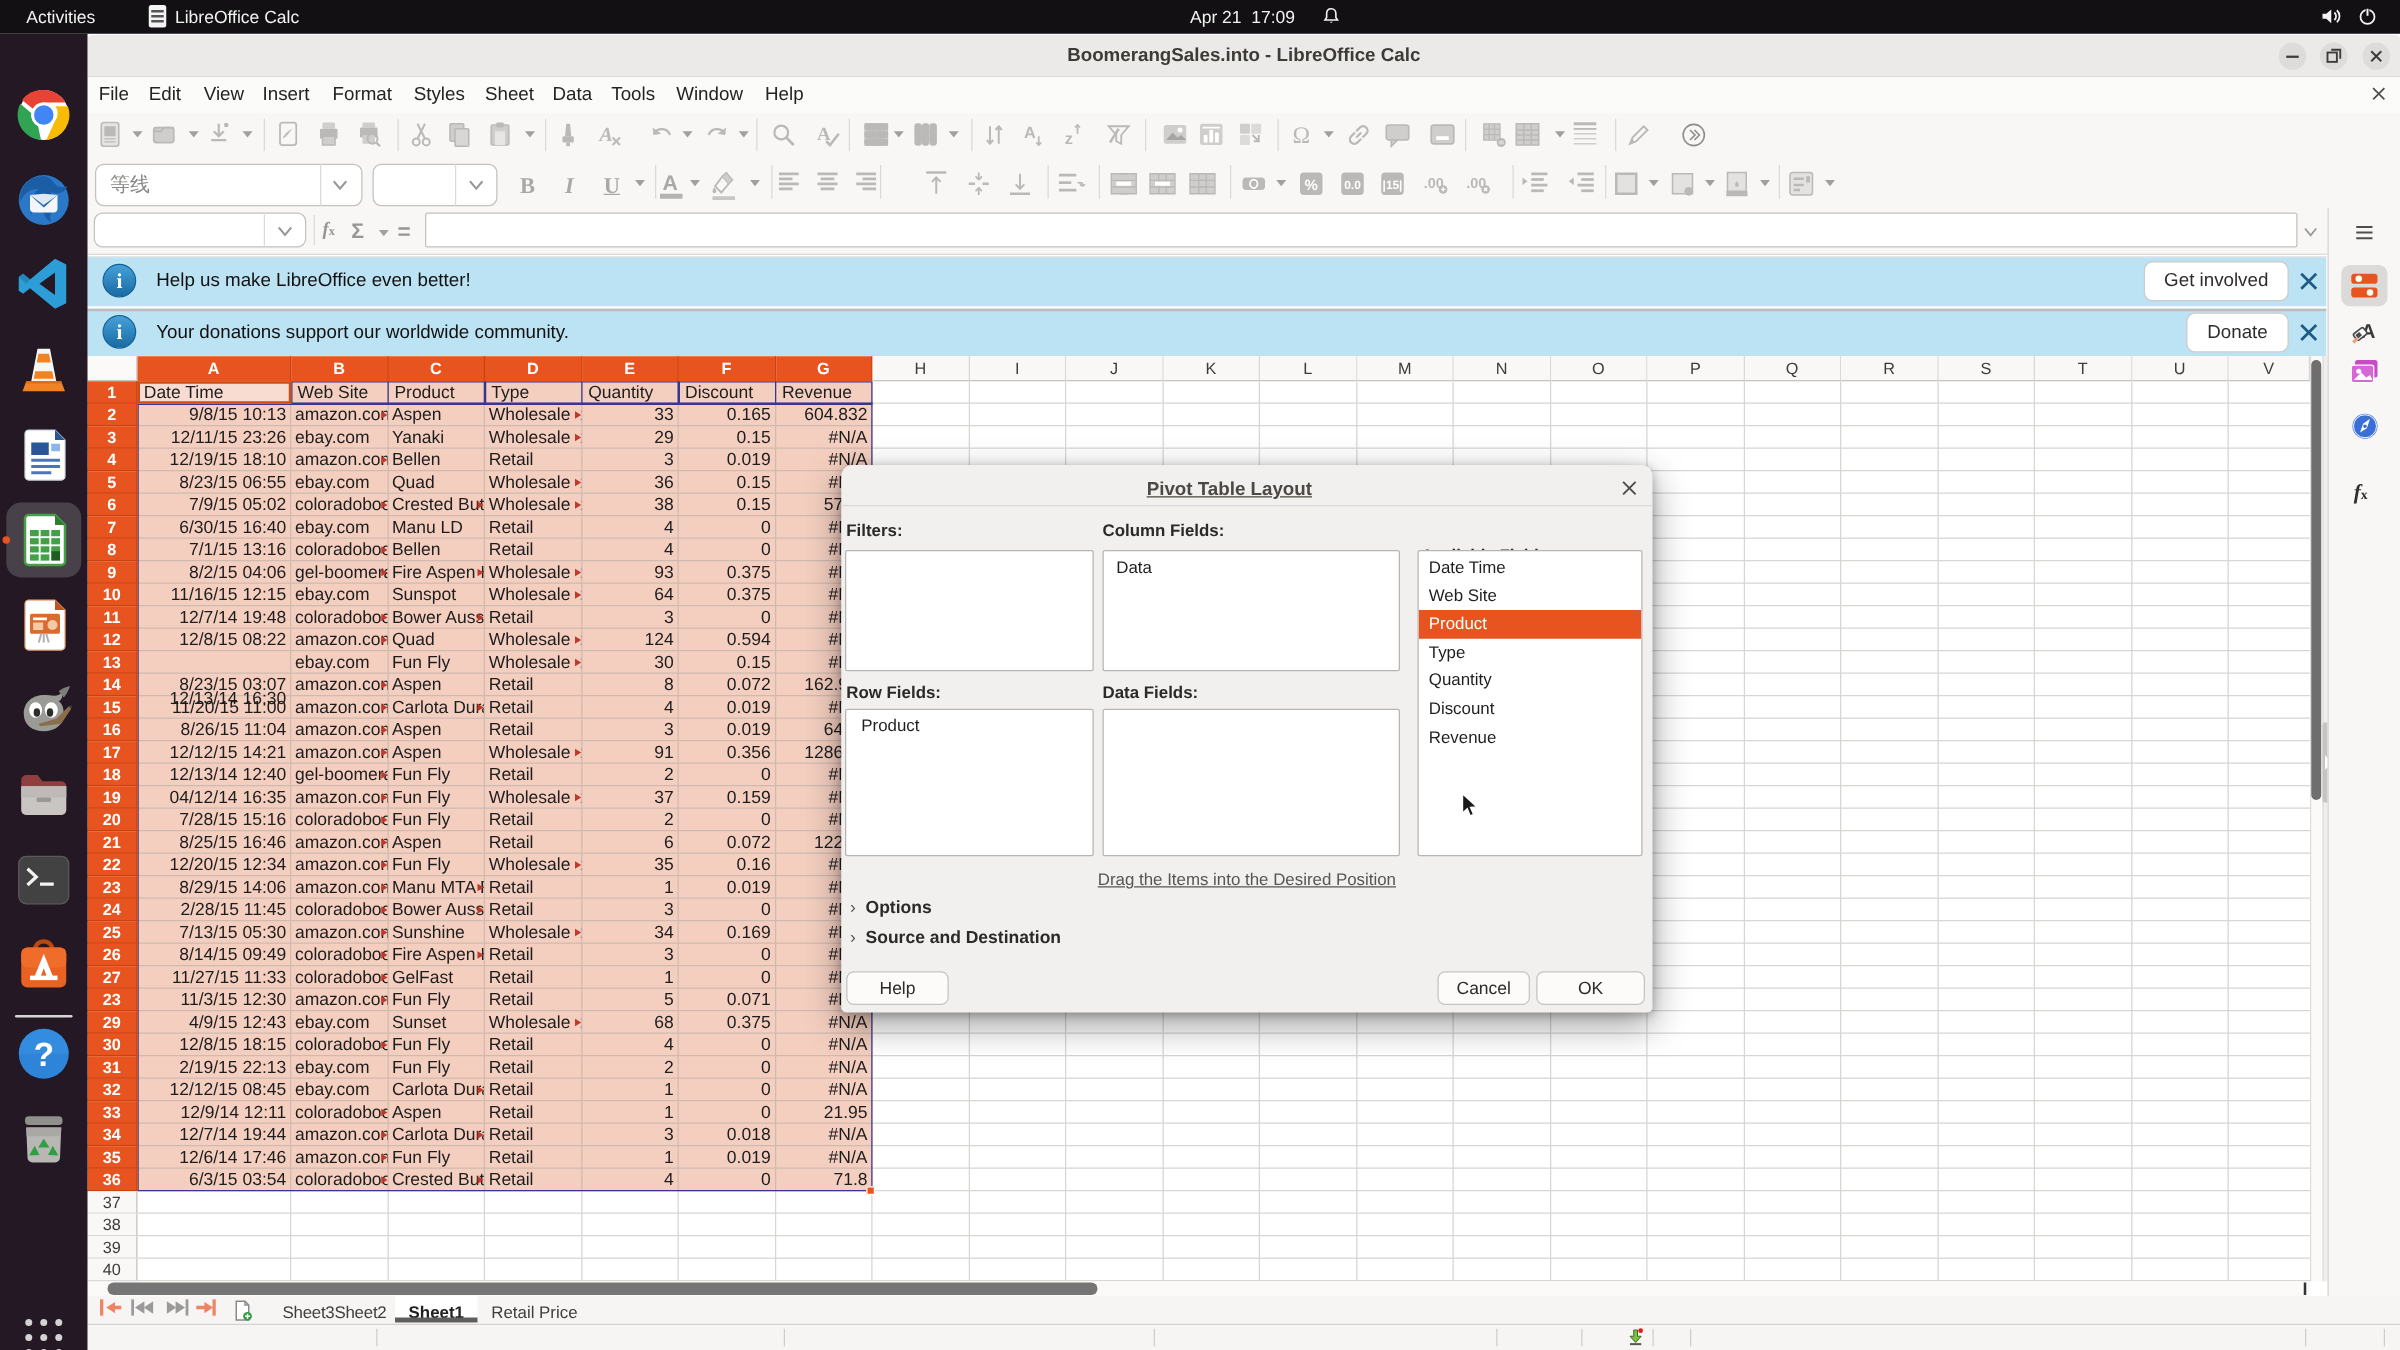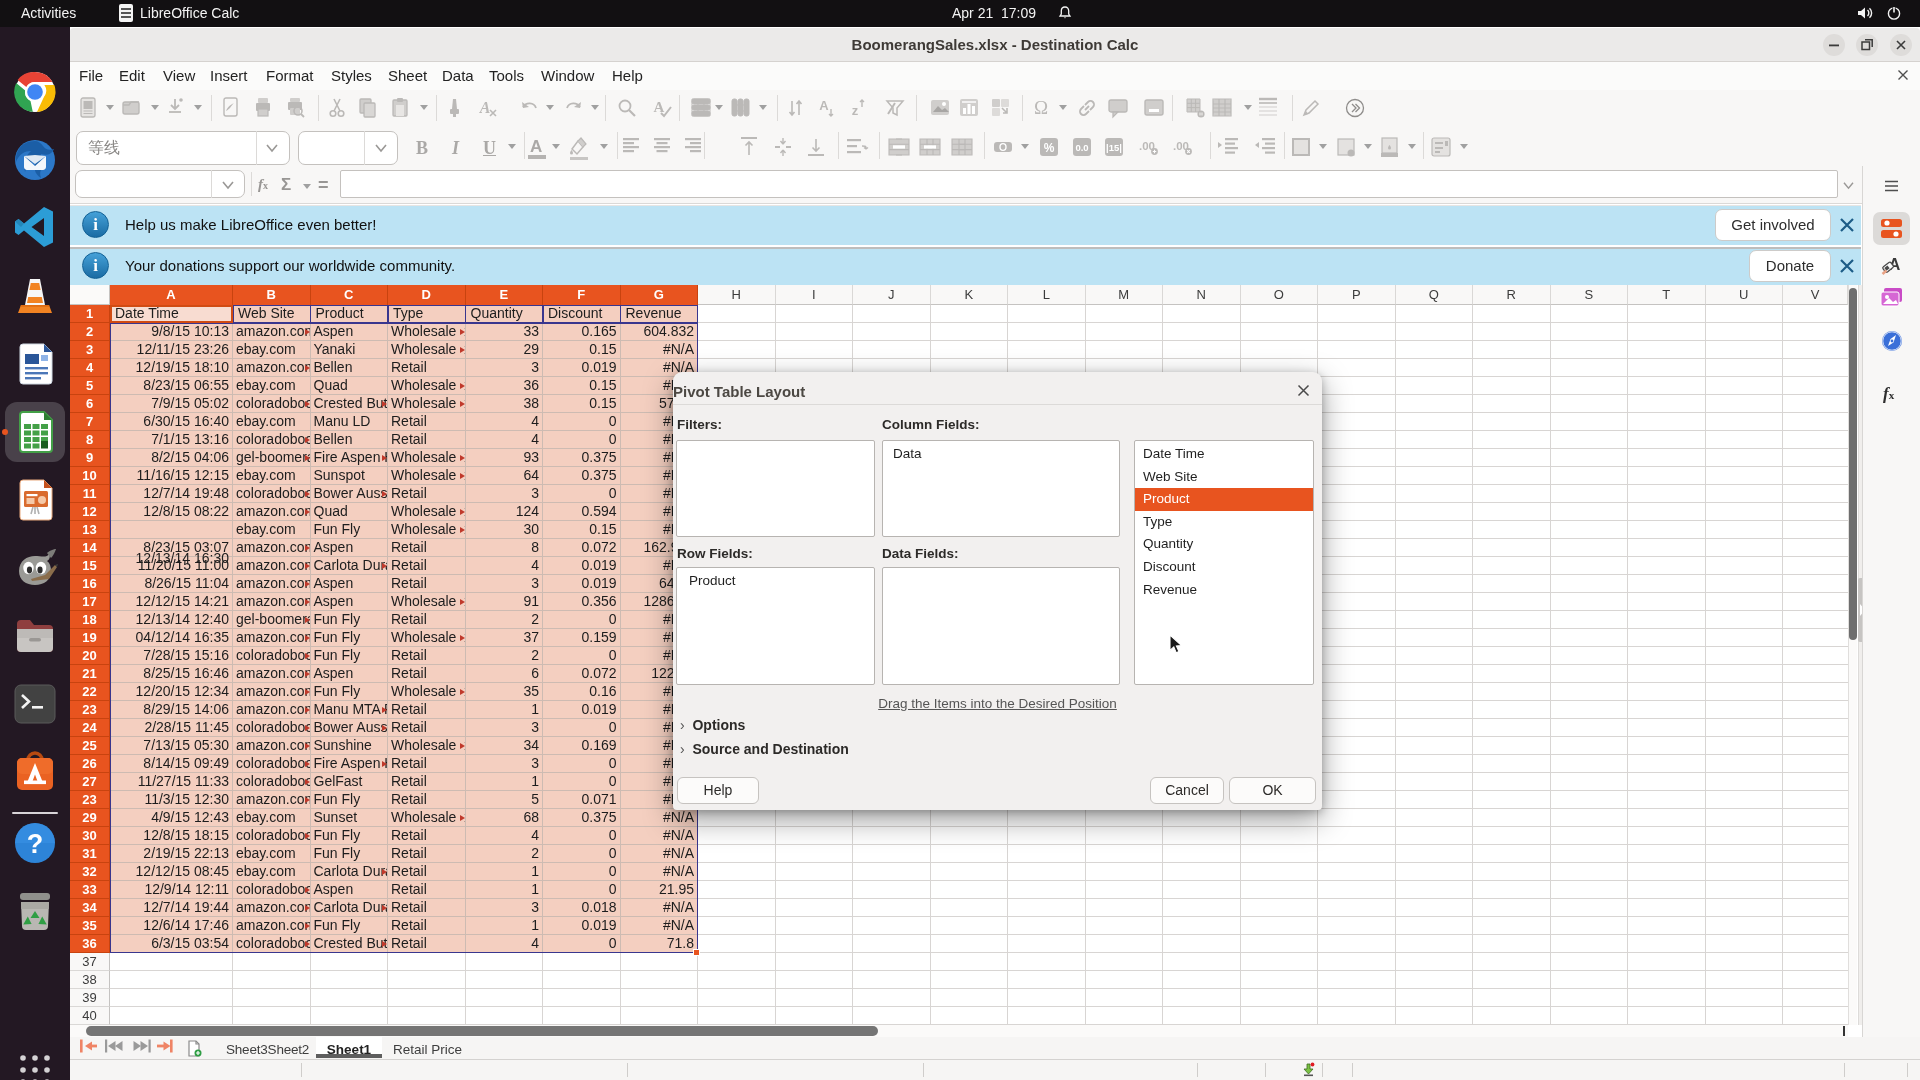--- a/index.html
+++ b/index.html
@@ -206,7 +206,7 @@
       </svg></div>
 </div>
 <div id="titlebar">
-    <div class="title">BoomerangSales.xlsx - Destination Calc</div>
+    <div class="title">BoomerangSales.into - LibreOffice Calc</div>
   </div>
 <div class="wbtn" style="left:1823px;"><svg width="22" height="22" viewBox="0 0 22 22">
       <rect x="6" y="10.5" width="10" height="1.8" fill="#3b3b3b"></rect>

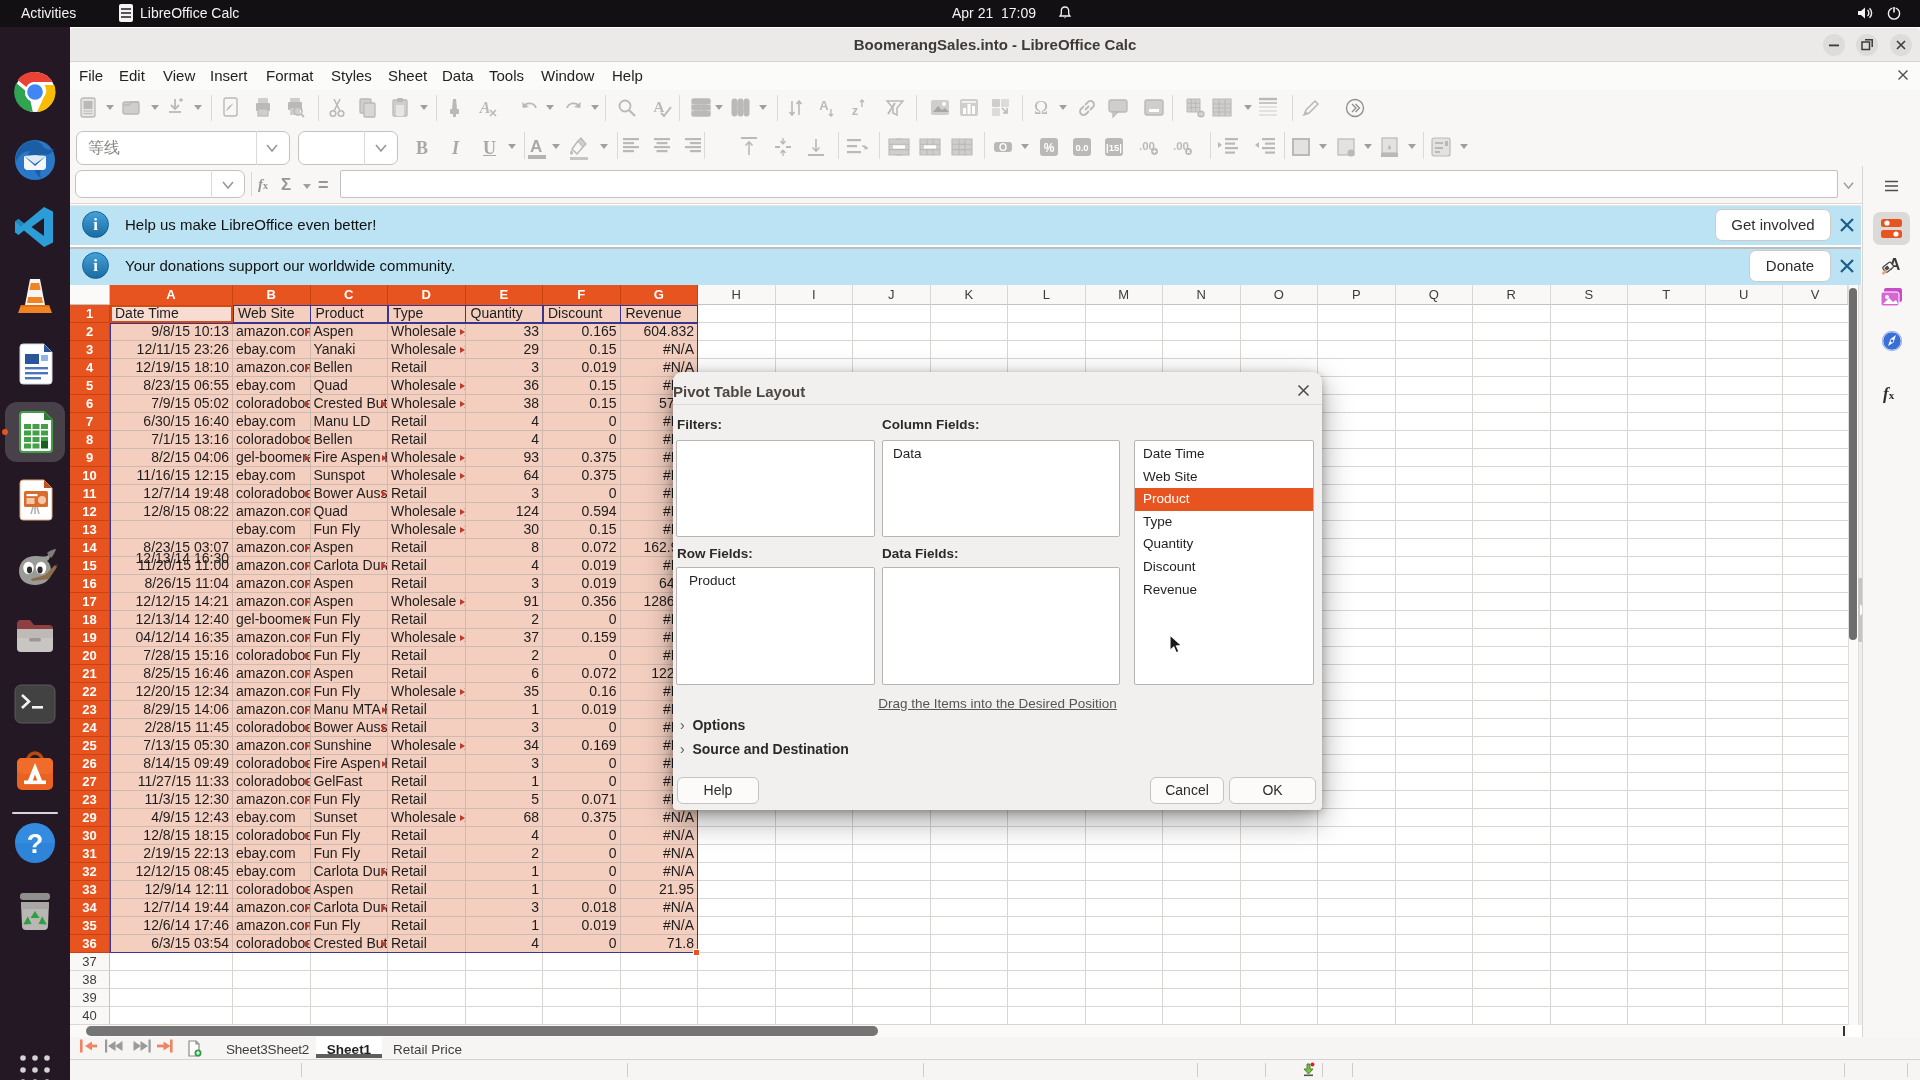--- a/index.html
+++ b/index.html
@@ -1129,7 +1129,7 @@
     <circle cx="10.5" cy="2.5" r="1.9" fill="#e01b24"></circle>
   </svg>
 <div id="dialog"></div>
-<div class="abs dtitle" style="left:673px;top:383px;width:621px;text-align:left;font-size:15px;font-weight:bold;color:#4c4843;">Pivot Table Layout</div>
+<div class="abs dtitle" style="left:673px;top:383px;width:621px;text-align:center;font-size:15px;font-weight:bold;color:#4c4843;text-decoration:underline;">Pivot Table Layout</div>
 <svg class="abs" style="left:1296px;top:383px;" width="15" height="15" viewBox="0 0 15 15">
     <path d="M2.5 2.5 L12.5 12.5 M12.5 2.5 L2.5 12.5" stroke="#4a4a4a" stroke-width="1.5"></path>
   </svg>

